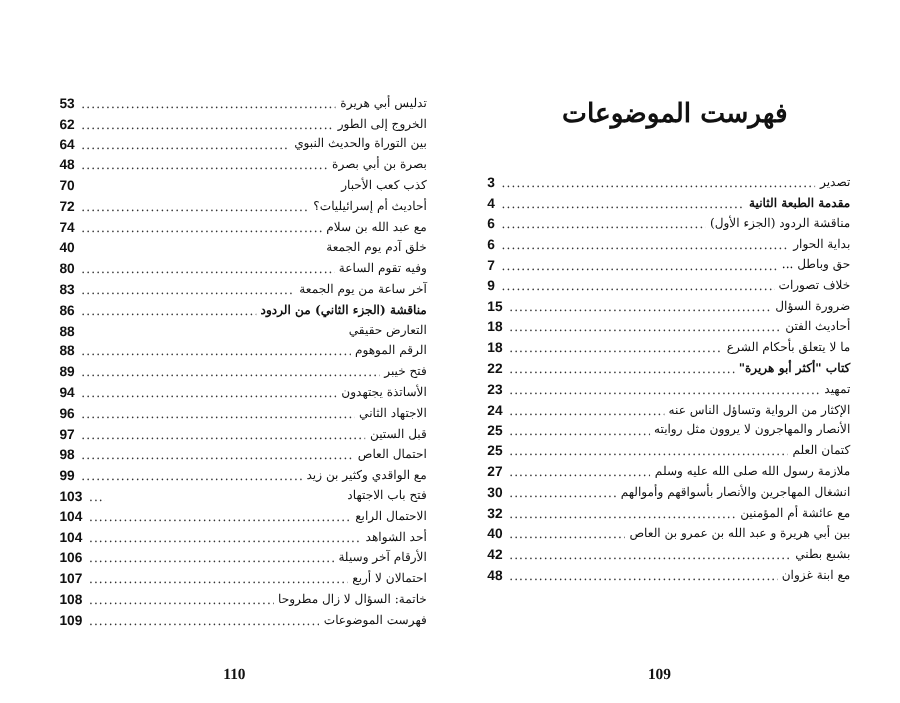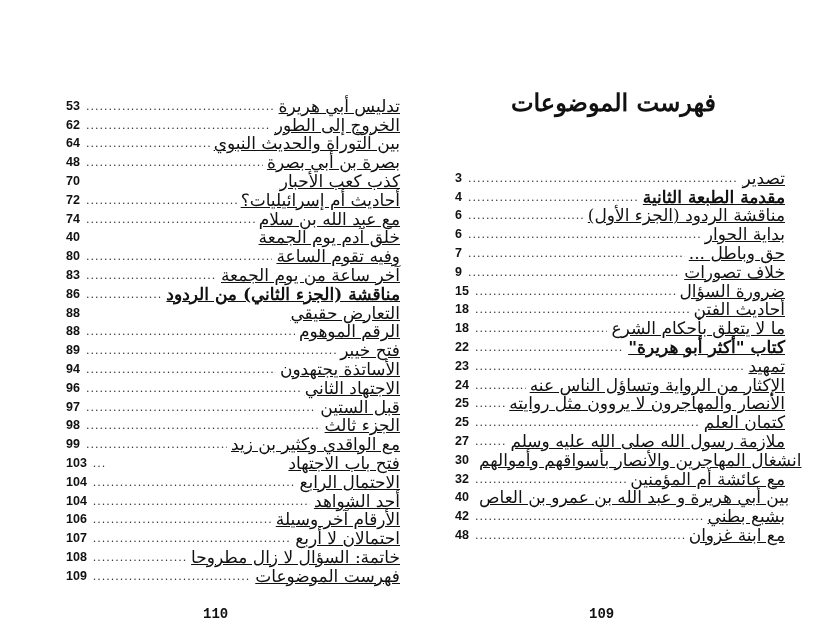--- a/index.html
+++ b/index.html
@@ -13,7 +13,7 @@
                direction: rtl; font-size: 24px; font-weight: bold; }
   .page-right .toc-title { left: 80px; right: 80px; }
 
-  .toc-list { position: absolute; margin: 12px; padding: 0; list-style: none; }
+  .toc-list { position: absolute; margin: 0; padding: 0; list-style: none; }
   .page-left .toc-list { left: 54px; width: 334px; top: 84px; }
   .page-right .toc-list { left: 443px; width: 330px; top: 156px; }
   .page-right .toc-list { left: 34px; }

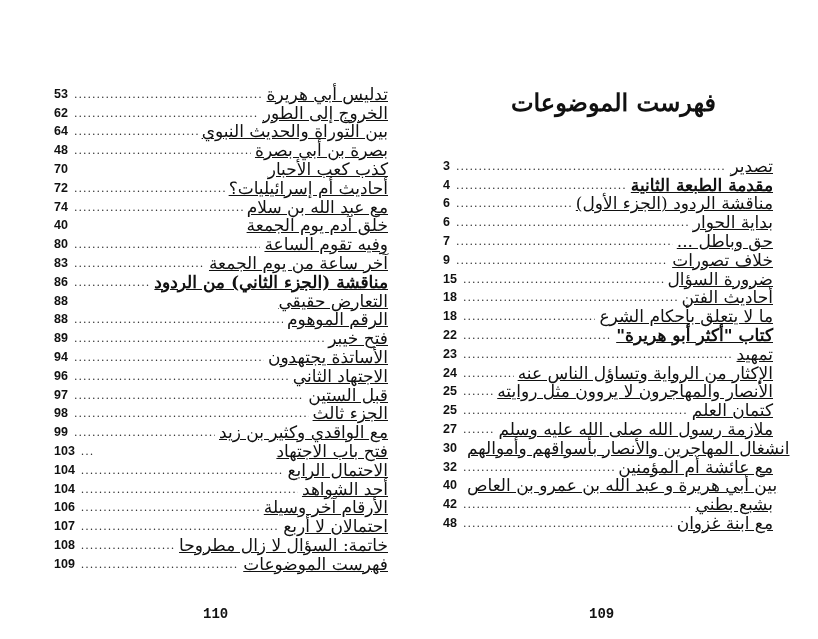--- a/index.html
+++ b/index.html
@@ -25,7 +25,7 @@
   .toc-dots { flex: 1 1 auto; overflow: hidden; color: #333; font-size: 11px; letter-spacing: 1px;
               margin: 0 4px; height: 16px; line-height: 16px; }
   .toc-dots::before { content: "....................................................................................................................................................................................."; }
-  .toc-text { flex: 0 0 auto; direction: rtl; text-align: right; font-size: 17px; text-decoration: underline; }
+  .toc-text { flex: 0 0 auto; direction: rtl; text-align: right; font-size: 11px; }
   .toc-row.bold .toc-text { font-weight: bold; }
 
   .folio { position: absolute; top: 606px; font-family: Liberation Mono, monospace; font-weight: bold;

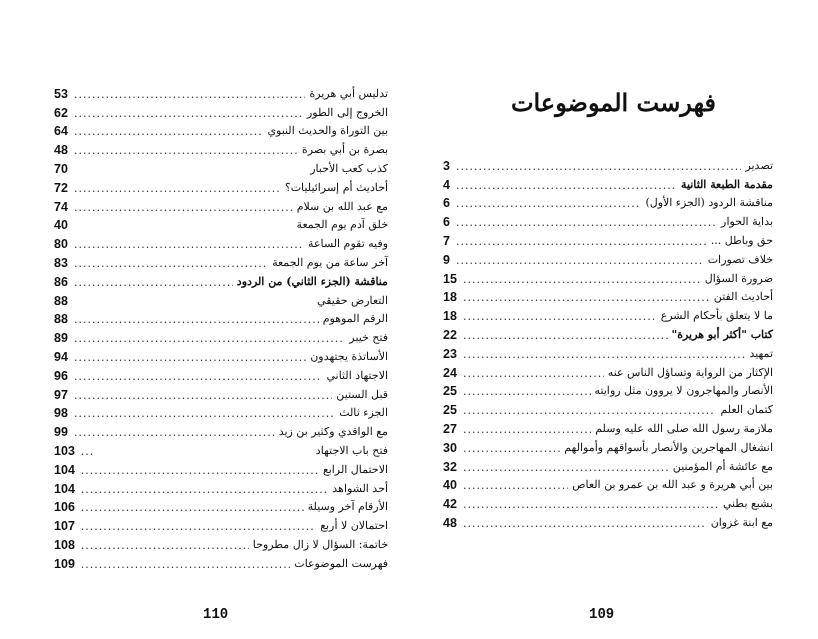--- a/index.html
+++ b/index.html
@@ -126,7 +126,7 @@
       <li class="toc-row">
         <span class="toc-num">98</span>
         <span class="toc-dots"></span>
-        <span class="toc-text">الجزء ثالث</span>
+        <span class="toc-text">احتمال العاص</span>
       </li>
       <li class="toc-row">
         <span class="toc-num">99</span>

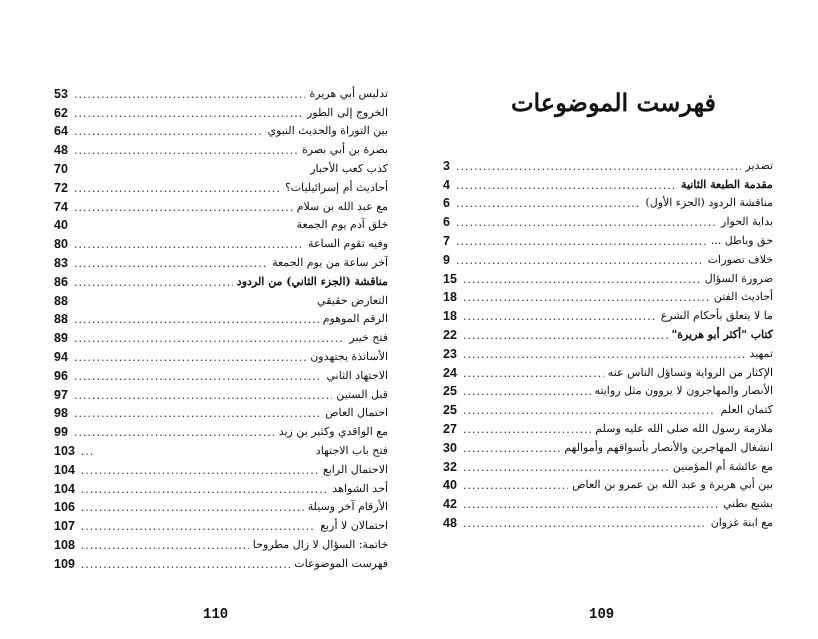--- a/index.html
+++ b/index.html
@@ -28,7 +28,7 @@
   .toc-text { flex: 0 0 auto; direction: rtl; text-align: right; font-size: 11px; }
   .toc-row.bold .toc-text { font-weight: bold; }
 
-  .folio { position: absolute; top: 606px; font-family: Liberation Mono, monospace; font-weight: bold;
+  .folio { position: absolute; top: 606px; font-family: Liberation Serif, serif; font-weight: bold;
            font-size: 14px; }
   .page-left .folio { left: 203px; }
   .page-right .folio { left: 180px; }

